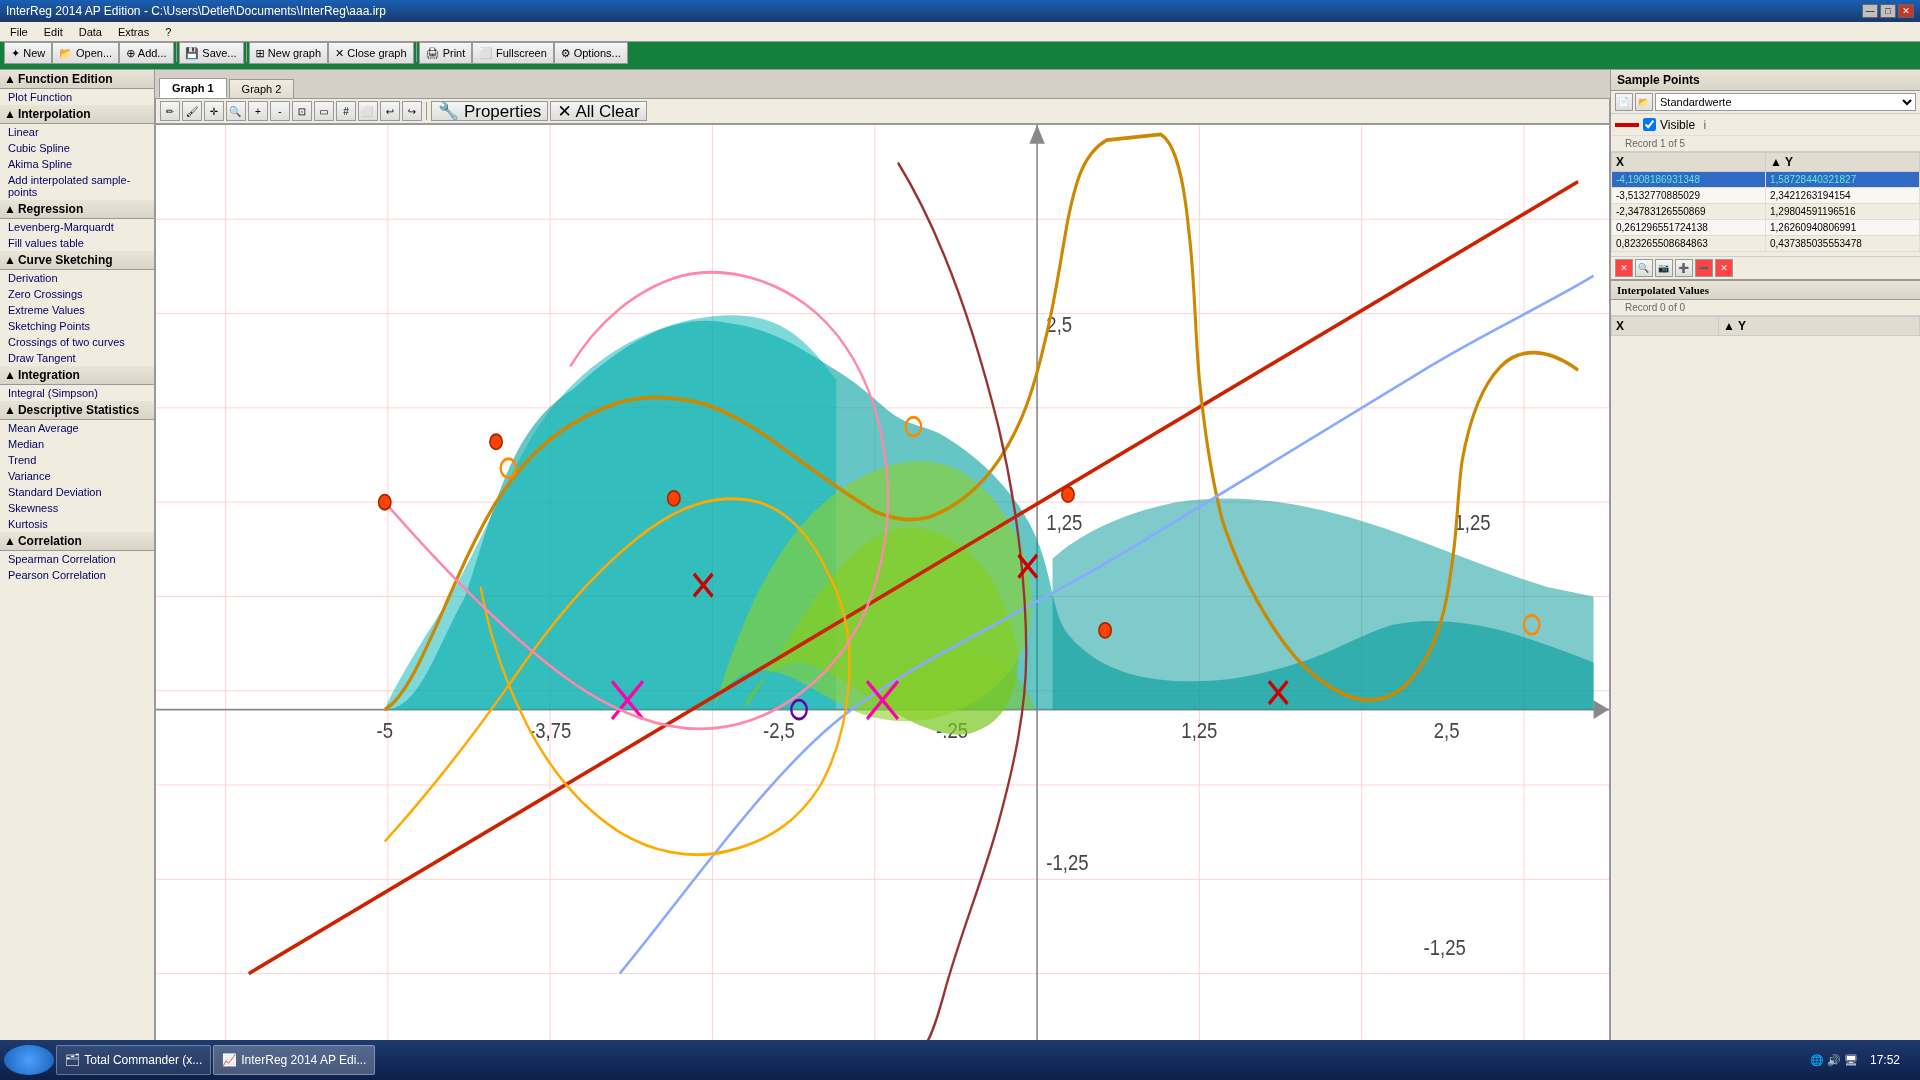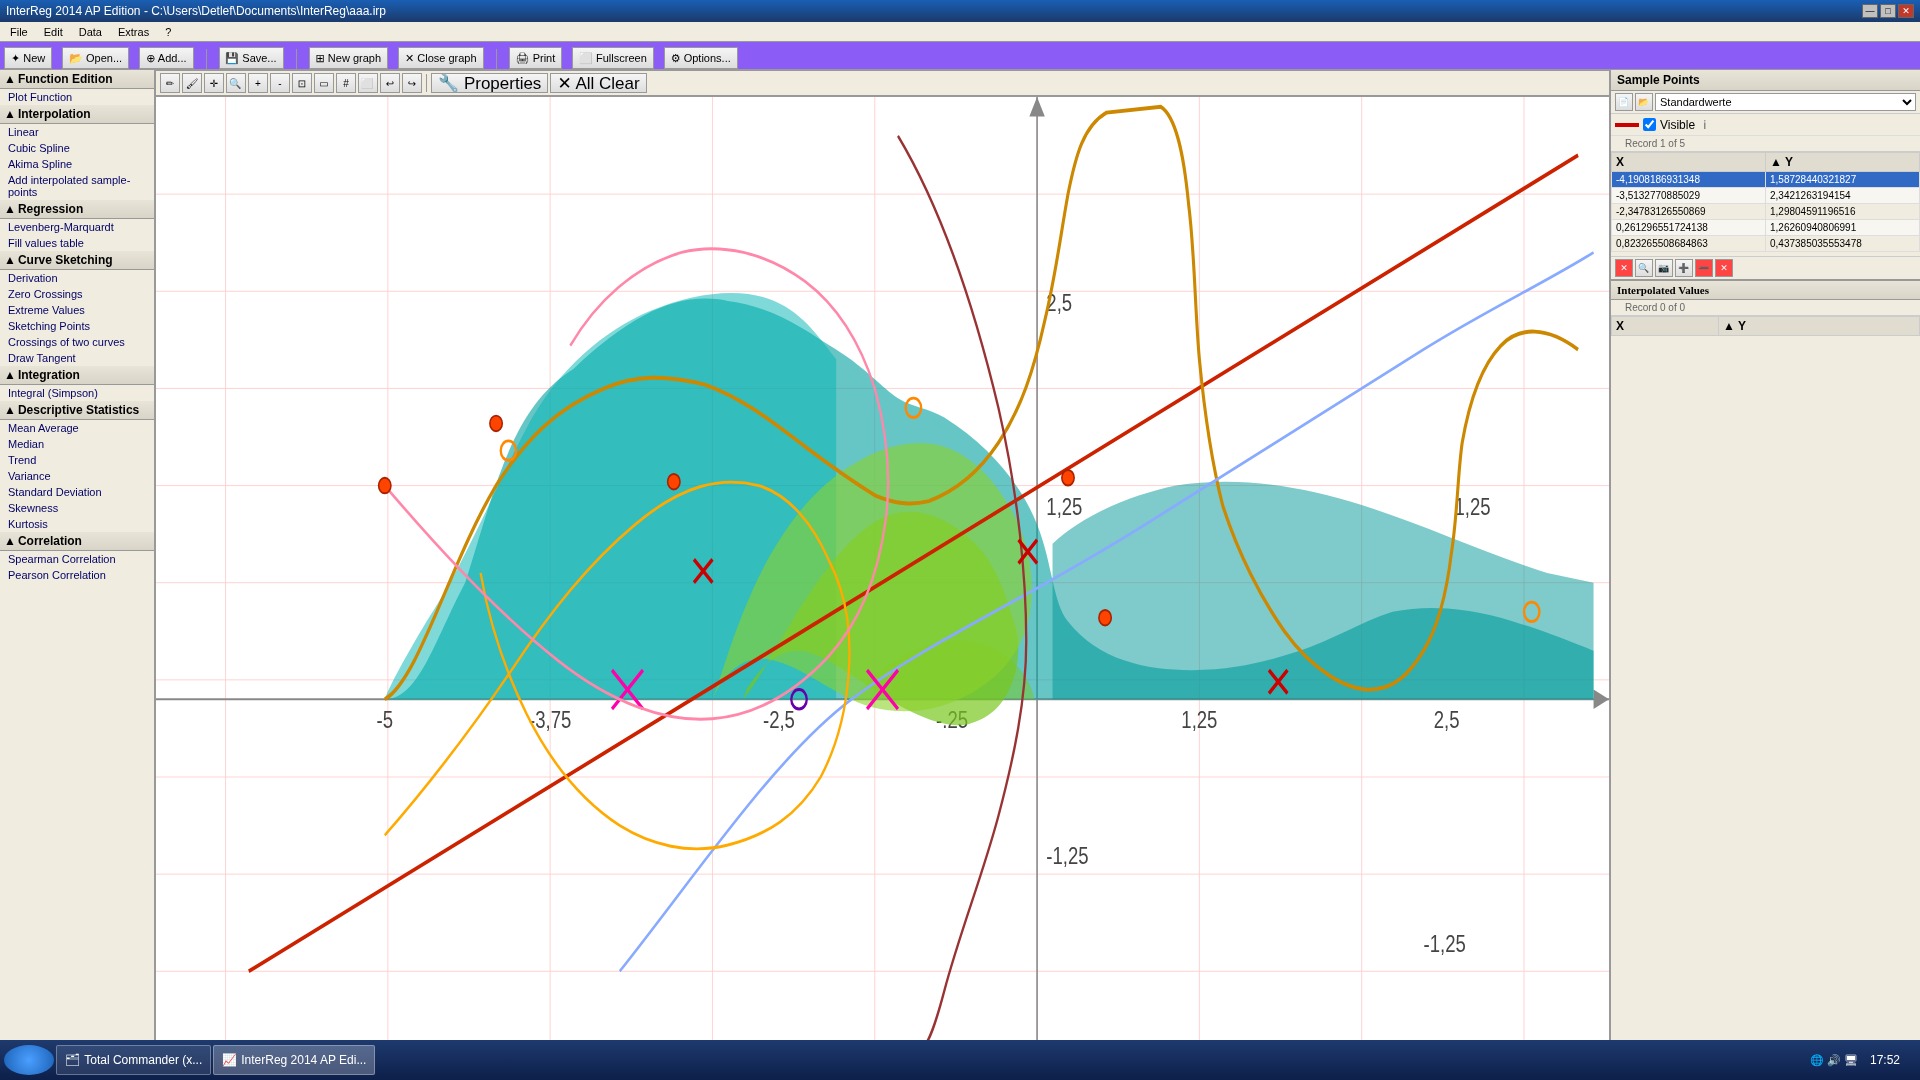--- a/index.html
+++ b/index.html
@@ -44,13 +44,13 @@
 
     
     #toolbar {
-      background: #8b5cf6;
+      background: #15803d;
       height: 28px;
       display: flex;
-      align-items: flex-end;
+      align-items: flex-start;
       padding: 0 4px;
       border-bottom: 1px solid #999;
-      gap: 10px;
+      gap: 0;
     }
     .tb-btn {
       padding: 2px 6px;

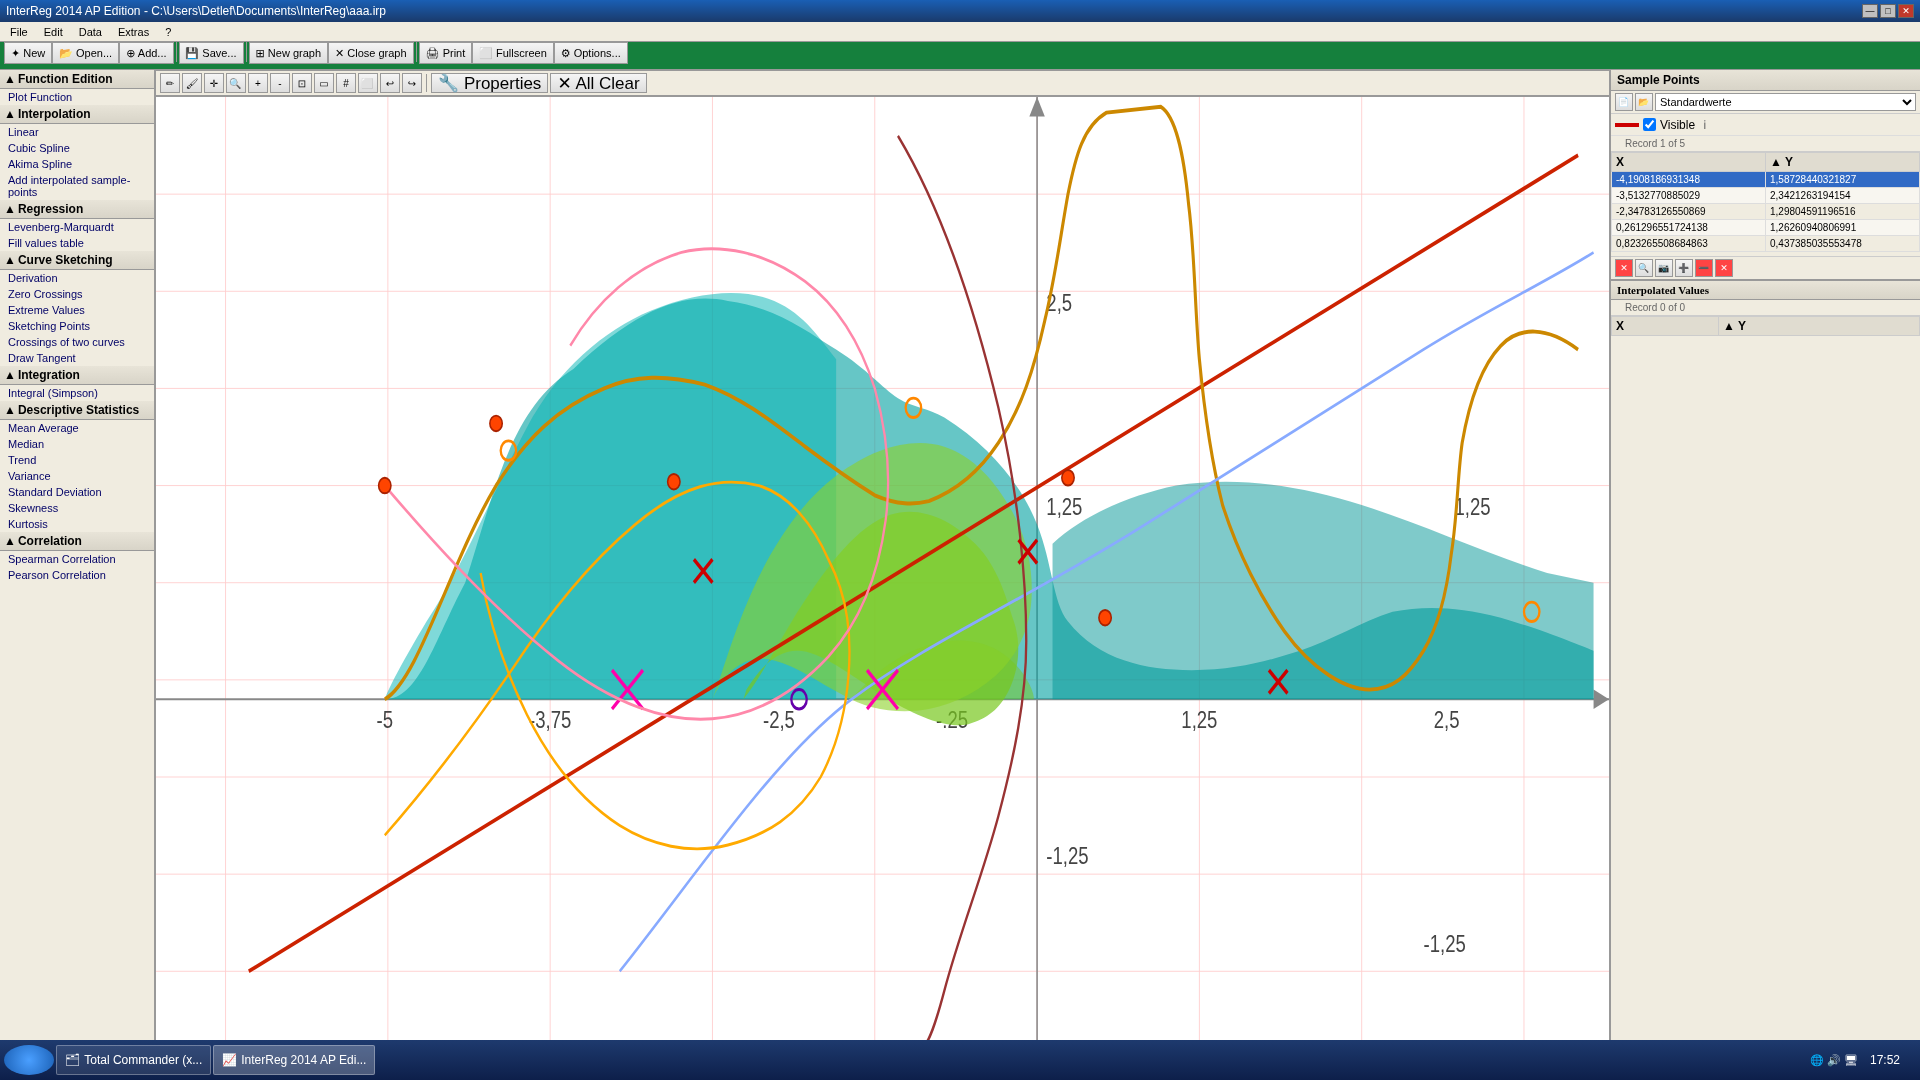--- a/index.html
+++ b/index.html
@@ -416,6 +416,10 @@
 
   <div id="center-area">
 
+    <div id="graph-tabs">
+      <div class="graph-tab active">Graph 1</div>
+      <div class="graph-tab">Graph 2</div>
+    </div>
 
     <div id="graph-toolbar">
       <div class="gt-btn">✏</div>

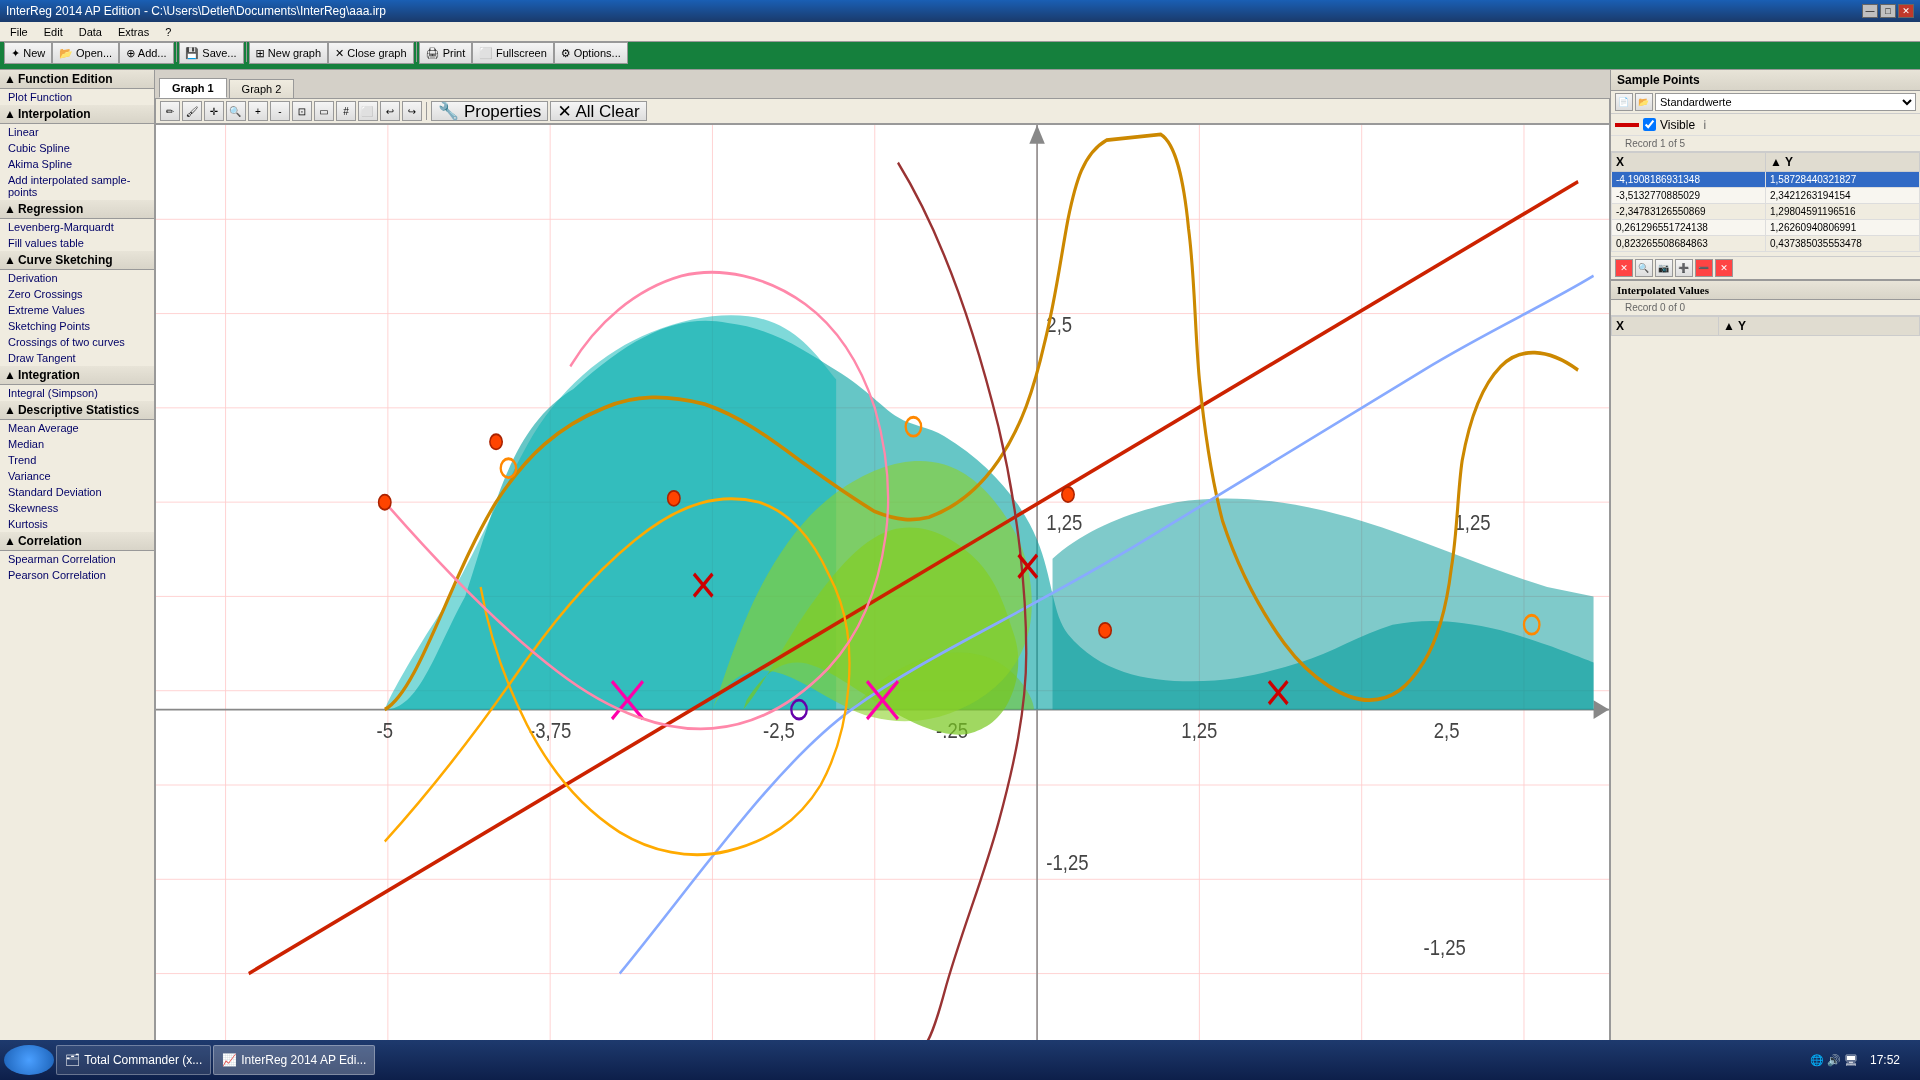--- a/index.html
+++ b/index.html
@@ -233,7 +233,7 @@
       font-size: 10px;
     }
     .sp-table tr:nth-child(even) { background: #f8f6f0; }
-    .sp-table tr.selected { background: #316ac5; color: #ffffff; }
+    .sp-table tr.selected { background: #316ac5; color: #5eead4; }
 
     
     #right-bottom {

